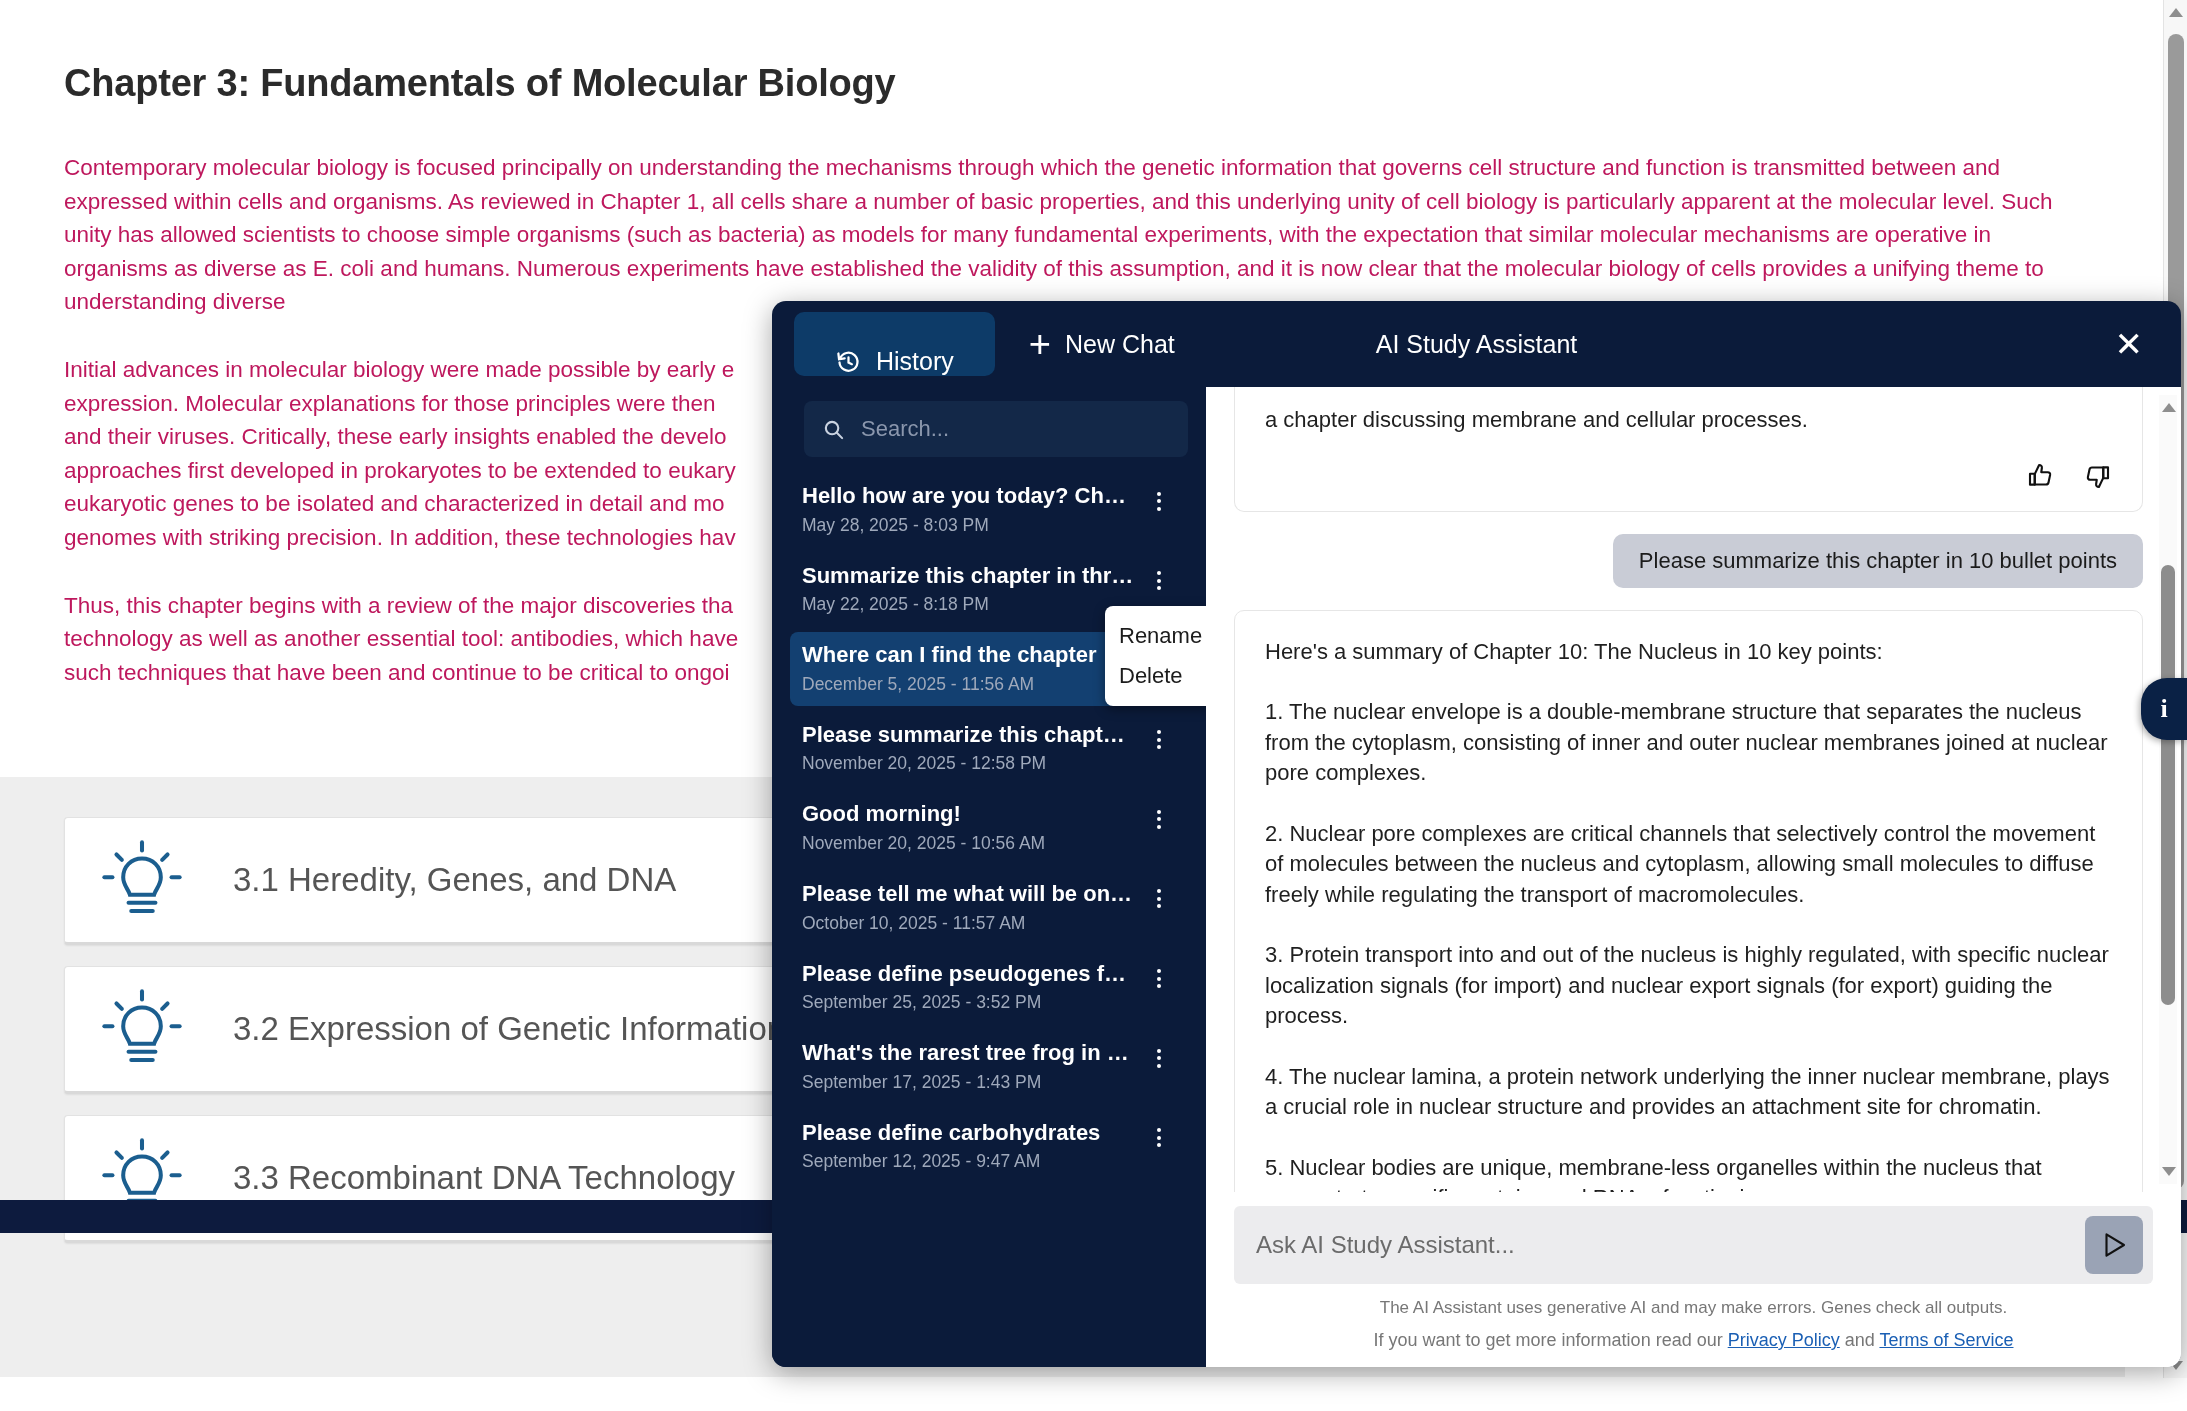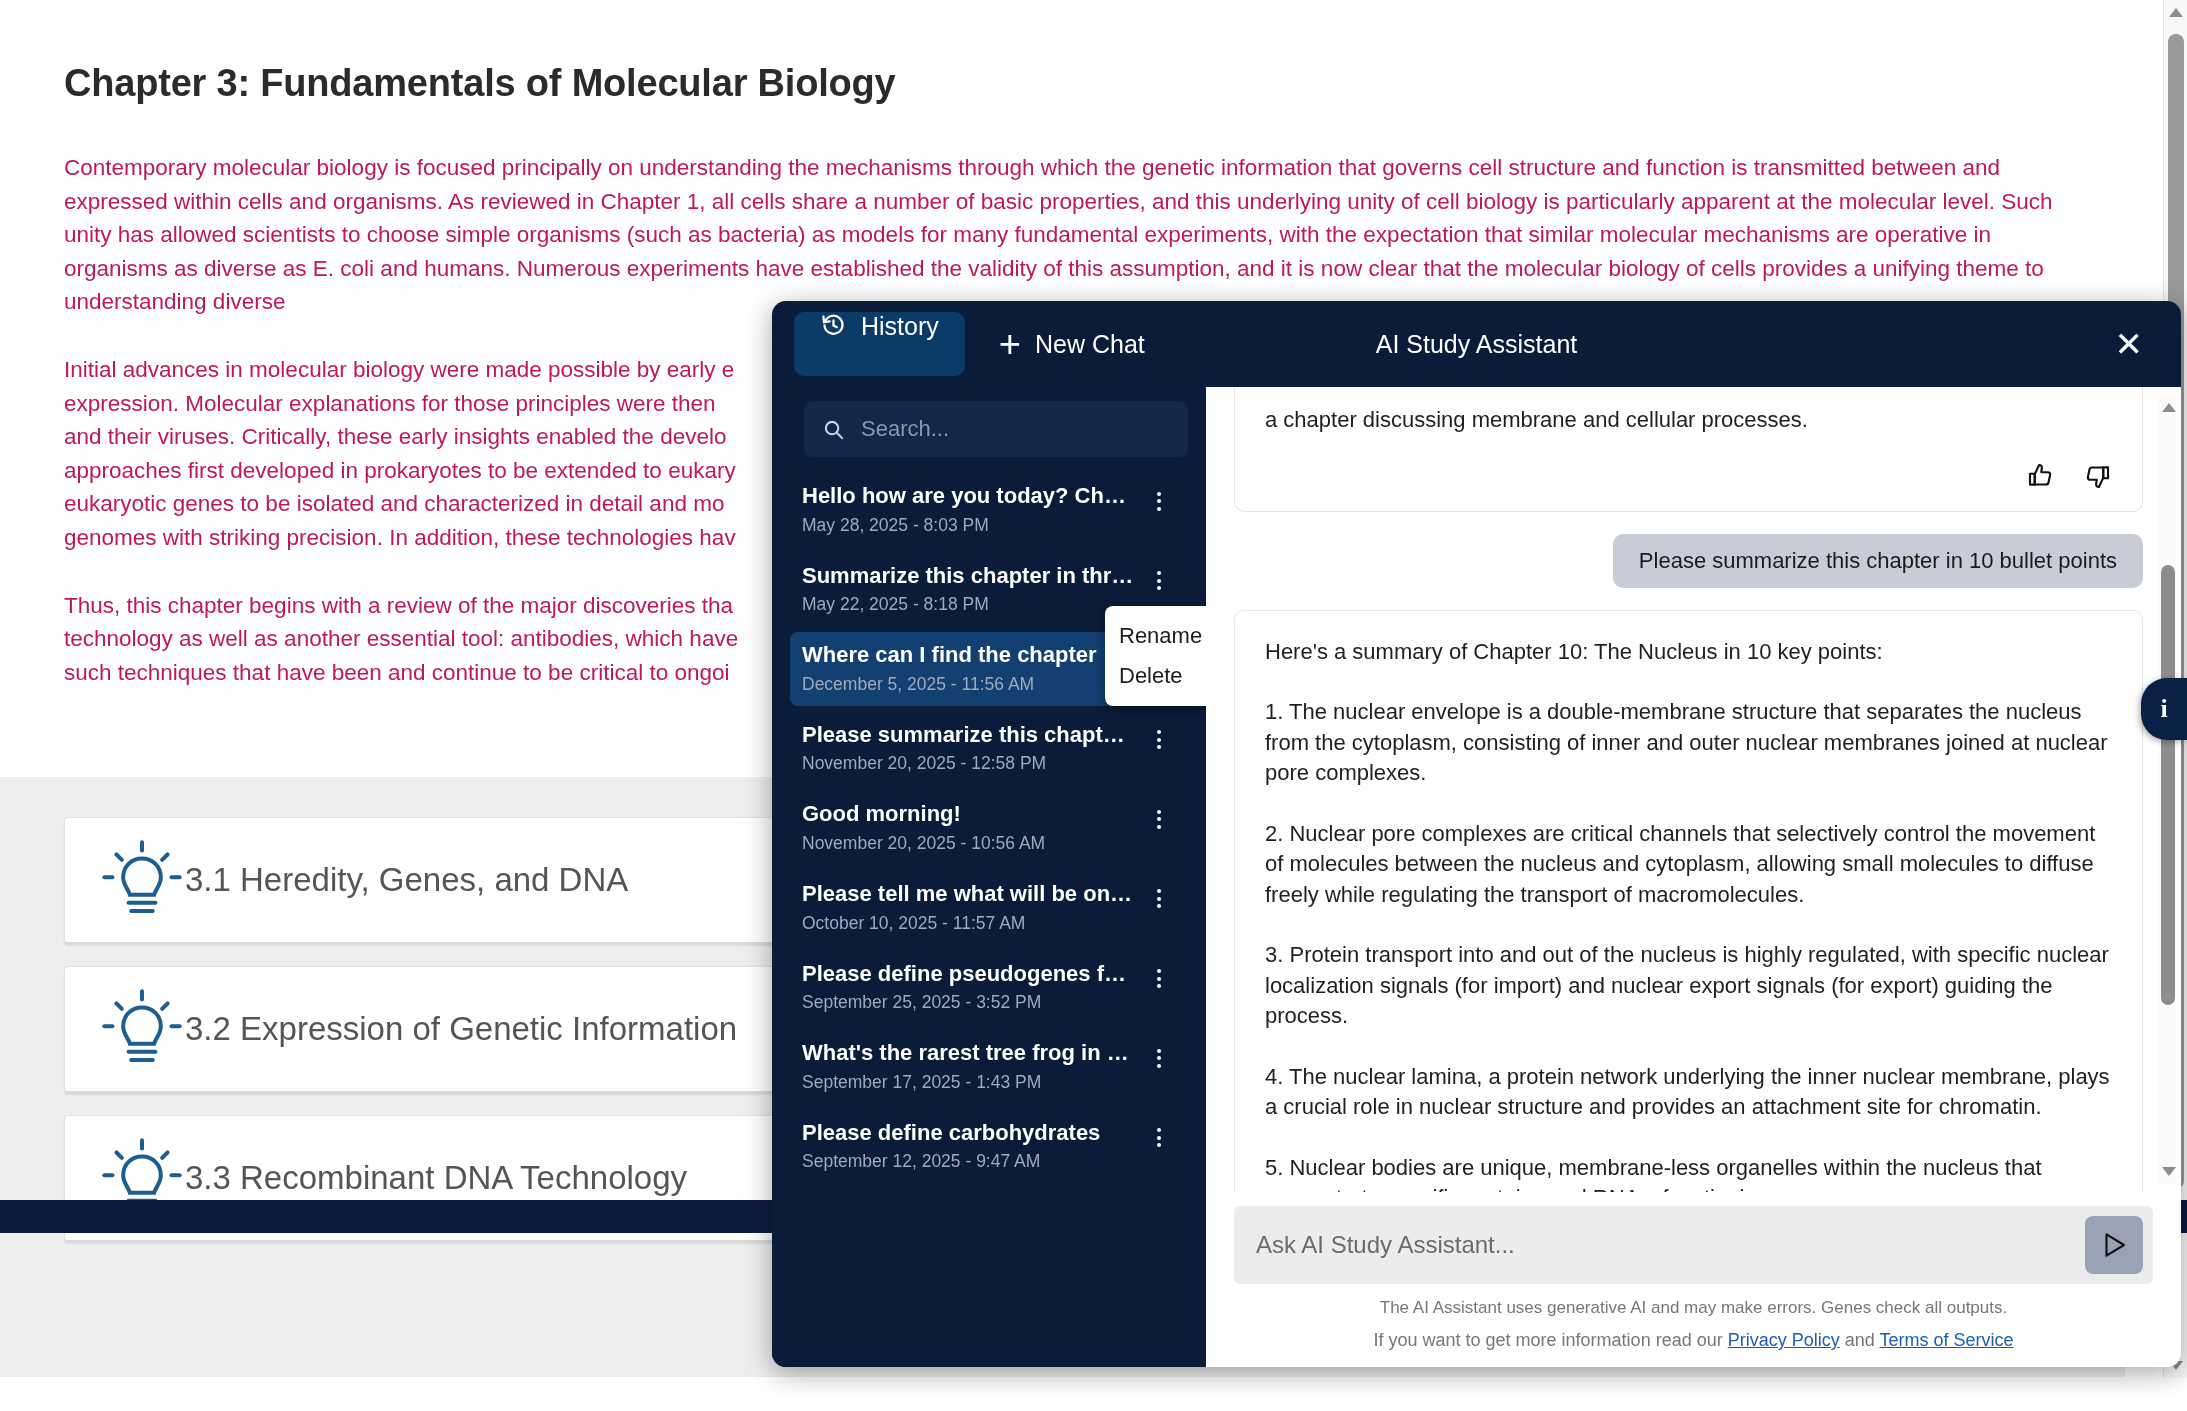--- a/index.html
+++ b/index.html
@@ -111,8 +111,8 @@
   }
   .hist-btn {
     background: #0d3b68; border-radius: 10px;
-    height: 64px; display: flex; align-items: flex-start; gap: 14px;
-    padding: 0 26px; color: #fff; font-size: 25px;
+    height: 64px; display: flex; align-items: flex-end; gap: 14px;
+    padding: 0 41px; color: #fff; font-size: 25px;
   }
   .newchat-btn {
     display: flex; align-items: center; gap: 14px;

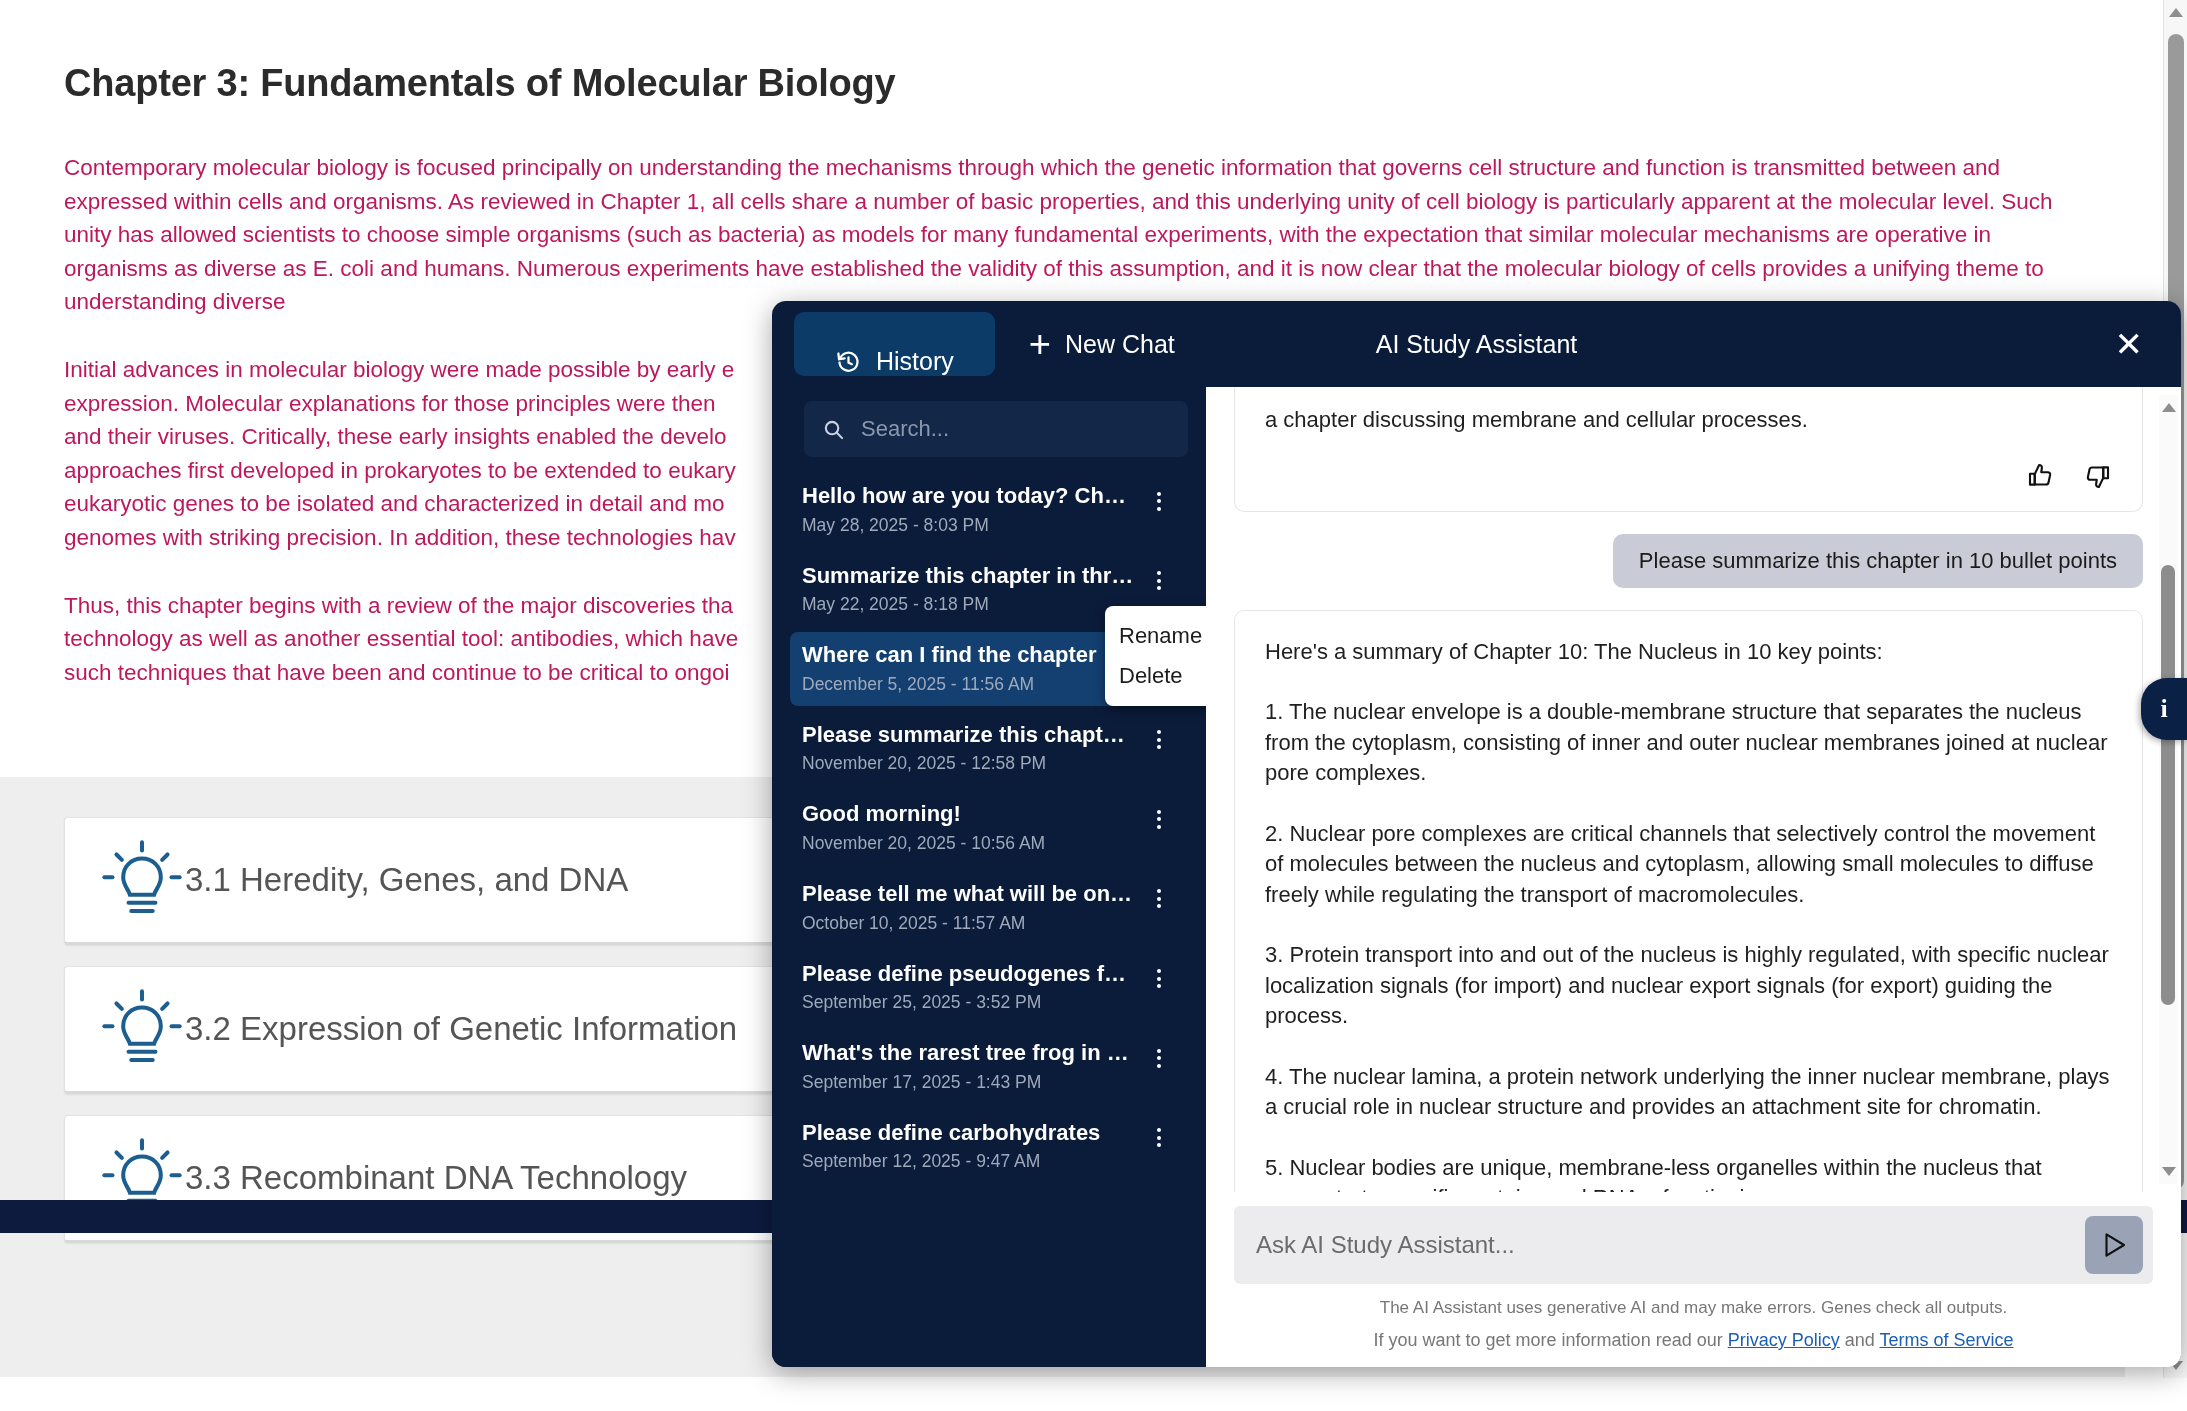--- a/index.html
+++ b/index.html
@@ -48,7 +48,7 @@
   }
   .bulb { width: 86px; height: 86px; flex: none; }
   .sec-label {
-    font-size: 33px; color: #555555; 
+    font-size: 33px; color: #555555; margin-left: 48px;
     white-space: nowrap;
   }
 

